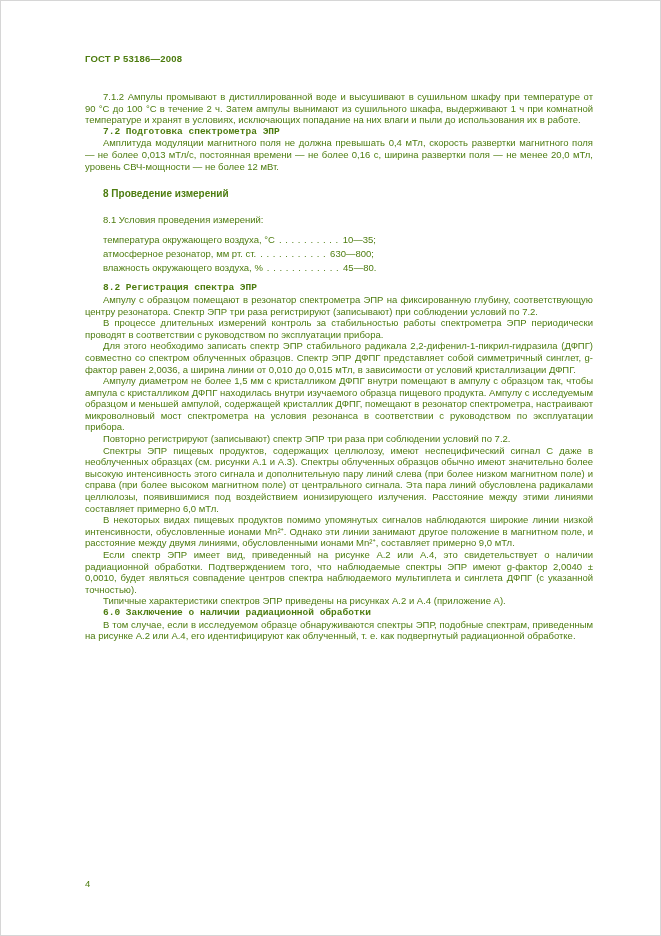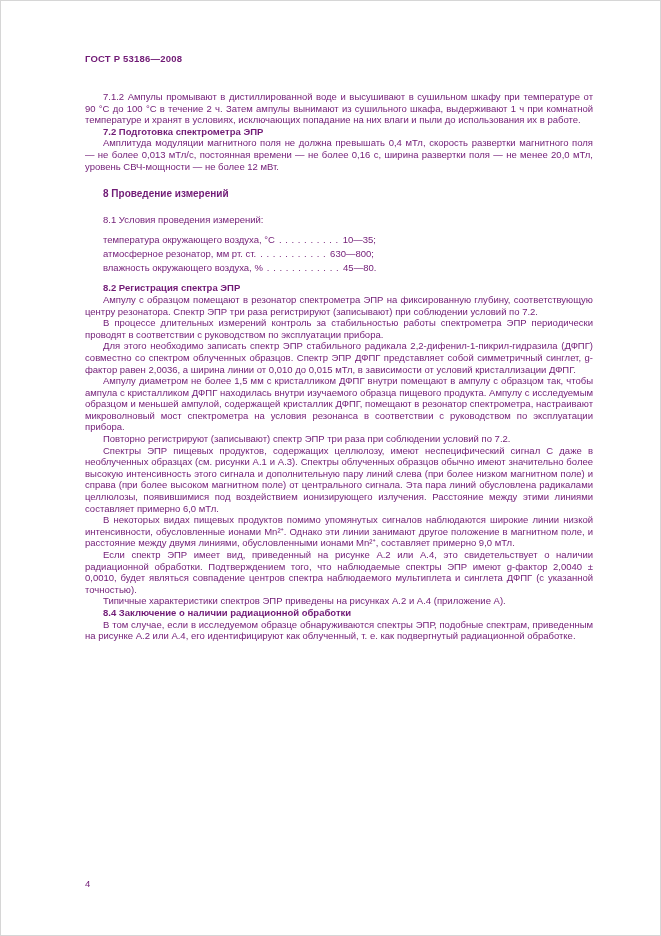--- a/index.html
+++ b/index.html
@@ -10,7 +10,7 @@
     background: #ffffff;
     position: relative;
     font-family: "Liberation Sans", sans-serif;
-    color: #701a75;
+    color: #4d7c0f;
     overflow: hidden;
     border: 1px solid #d6d6d6;
   }

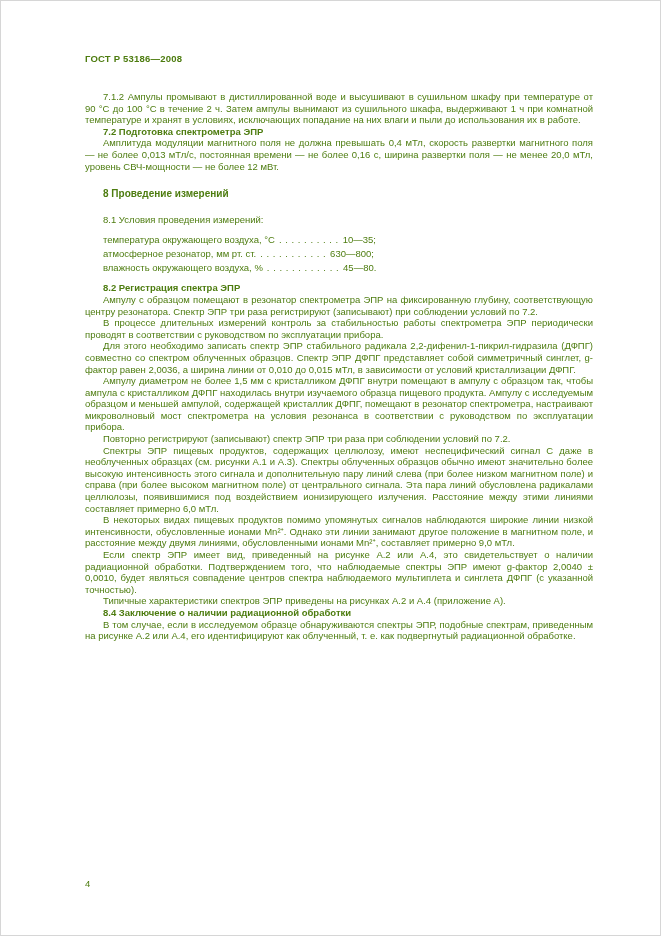--- a/index.html
+++ b/index.html
@@ -37,6 +37,7 @@
   p.subheading {
     font-weight: bold;
     text-indent: 18px;
+    font-family: Liberation Mono, monospace;
   }
   h2.section {
     font-size: 10px;

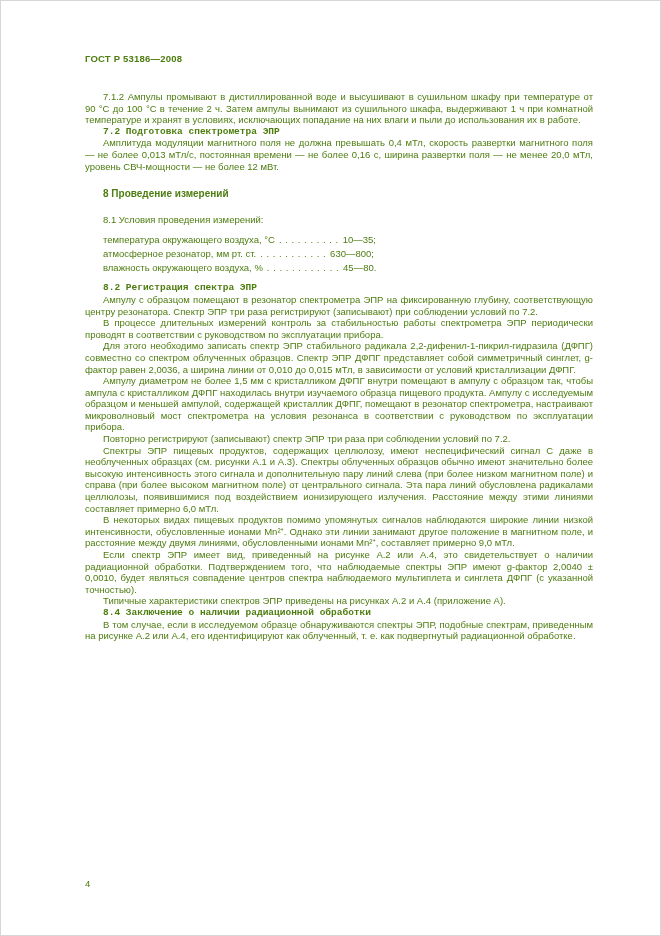--- a/index.html
+++ b/index.html
@@ -117,7 +117,7 @@
 
     <p class="body">Типичные характеристики спектров ЭПР приведены на рисунках А.2 и А.4 (приложение А).</p>
 
-    <p class="subheading">8.4  Заключение о наличии радиационной обработки</p>
+    <p class="subheading">6.0  Заключение о наличии радиационной обработки</p>
 
     <p class="body">В том случае, если в исследуемом образце обнаруживаются спектры ЭПР, подобные спектрам, приведенным на рисунке А.2 или А.4, его идентифицируют как облученный, т. е. как подвергнутый радиационной обработке.</p>
 

